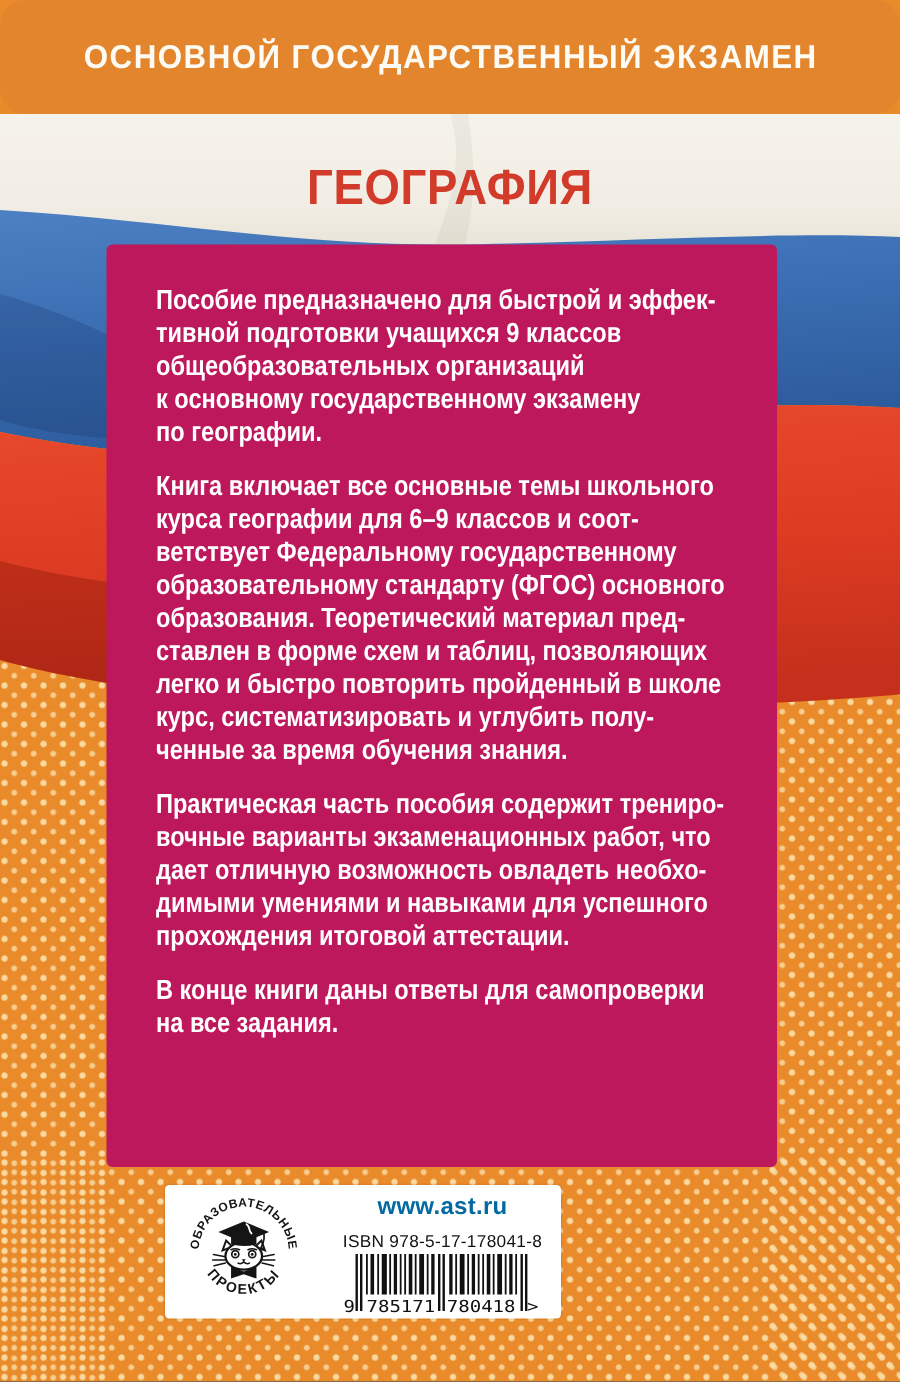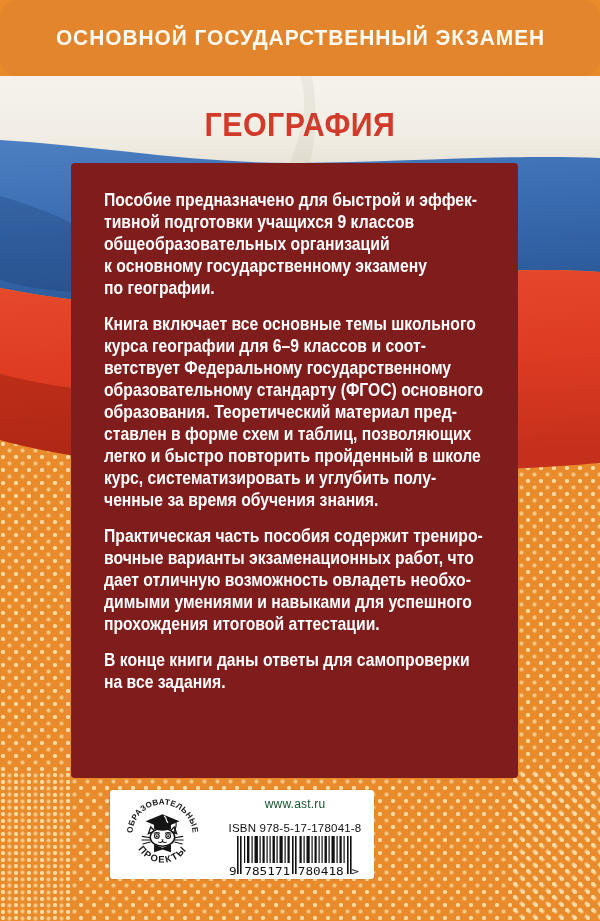--- a/index.html
+++ b/index.html
@@ -45,7 +45,7 @@
   
   .annotation-box{
     position:absolute;left:71px;top:163px;width:447px;height:615px;
-    background:#7f1d1d;border-radius:4px;z-index:2;
+    background:#be185d;border-radius:4px;z-index:2;
     padding:26px 0 0 33px;box-sizing:border-box;
   }
   .annotation-box p{

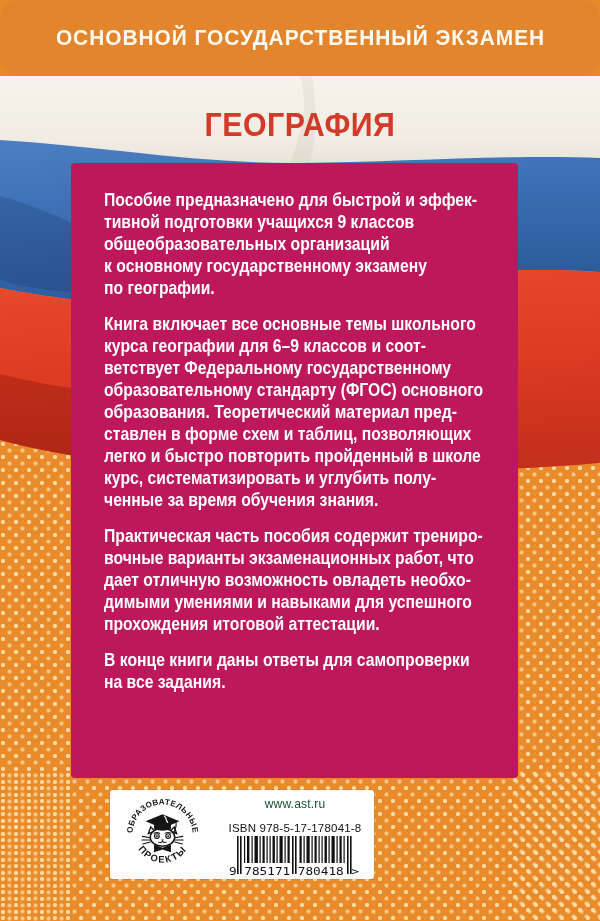--- a/index.html
+++ b/index.html
@@ -63,7 +63,7 @@
   }
   .logo-svg{position:absolute;left:13px;top:5px;width:79px;height:79px;}
   .barcode-block{position:absolute;left:112px;top:6px;width:146px;text-align:center;}
-  .website{color:#14532d;font-weight:normal;font-size:12px;line-height:17px;letter-spacing:.2px;}
+  .website{color:#0369a1;font-weight:bold;font-size:16px;line-height:17px;letter-spacing:.2px;}
   .isbn{color:#111;font-size:11.5px;line-height:13px;margin-top:9px;letter-spacing:.2px;}
   .barcode-svg{width:136px;height:44px;margin-top:1px;display:block;margin-left:5px;}
   .logo-arc{font-weight:bold;font-size:8.6px;letter-spacing:.4px;fill:#151515;}

